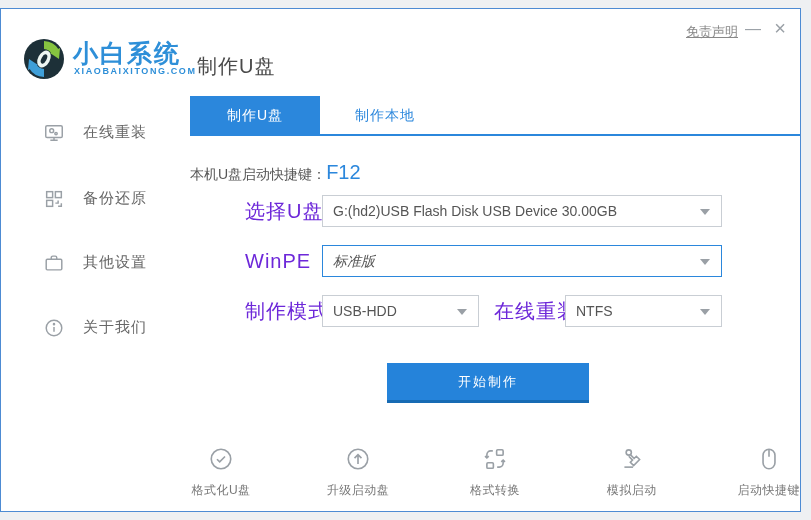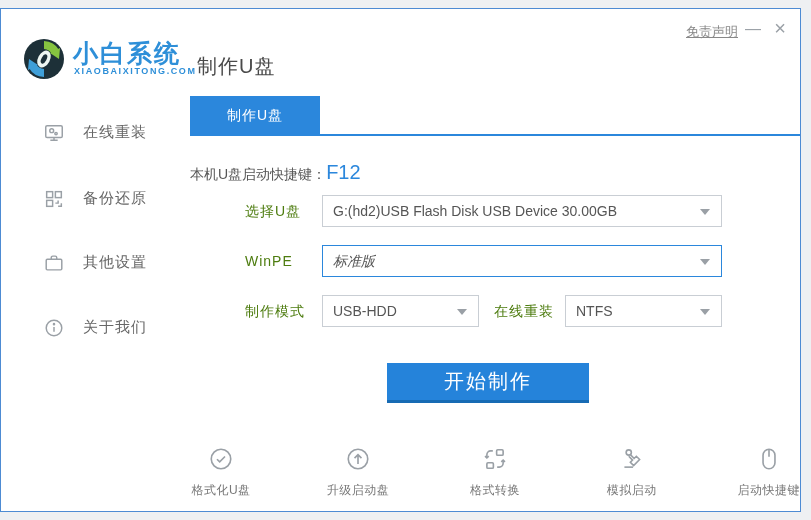--- a/index.html
+++ b/index.html
@@ -163,6 +163,7 @@
 
   <div class="tabbar">
     <div class="tab active">制作U盘</div>
+    <div class="tab">制作本地</div>
   </div>
 
   <div class="hotkey-line"><span>本机U盘启动快捷键：</span><span class="key">F12</span></div>

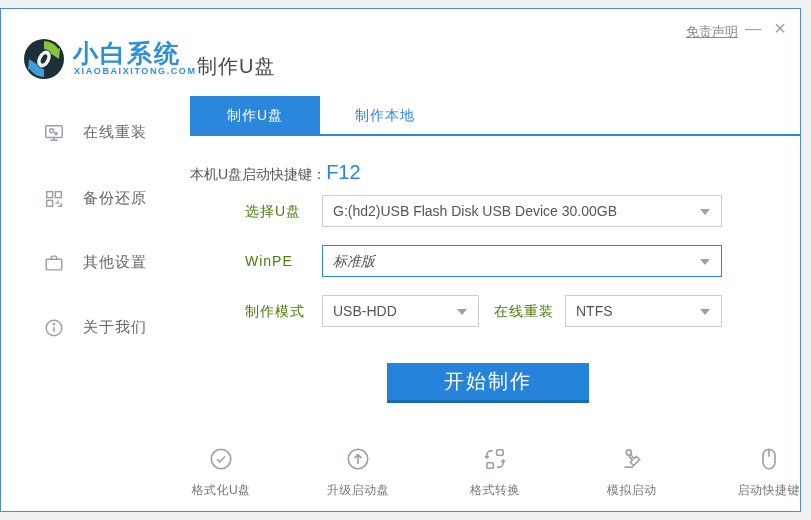--- a/index.html
+++ b/index.html
@@ -60,7 +60,7 @@
     font-size:14px; color:#555;
   }
   .hotkey-line .key { font-size:20px; color:#2b87dc; }
-  .f-label { position:absolute; font-size:14px; color:#4d7c0f; line-height:32px; letter-spacing:1px; }
+  .f-label { position:absolute; font-size:20px; color:#6d28d9; line-height:32px; letter-spacing:1px; }
   .dropdown {
     position:absolute; height:32px; background:#fff; border:1px solid #c9ced4;
     font-size:14px; color:#555; line-height:30px; padding-left:10px; cursor:pointer;

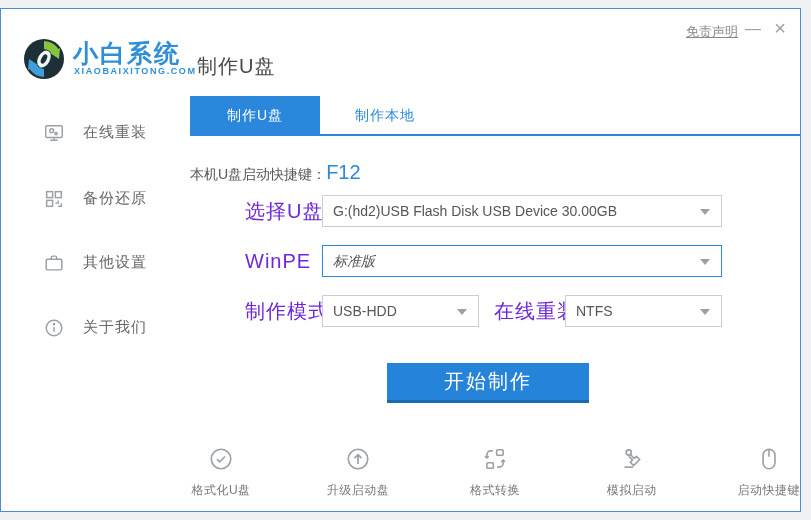--- a/index.html
+++ b/index.html
@@ -83,7 +83,7 @@
   .start-btn {
     position:absolute; left:386px; top:354px; width:202px; height:40px;
     background:#2583da; border:none; border-bottom:3px solid #176bb4;
-    color:#fff; font-size:20px; letter-spacing:2px; cursor:pointer;
+    color:#fff; font-size:13px; letter-spacing:2px; cursor:pointer;
     font-family:"Liberation Sans","DejaVu Sans",sans-serif;
   }
   

